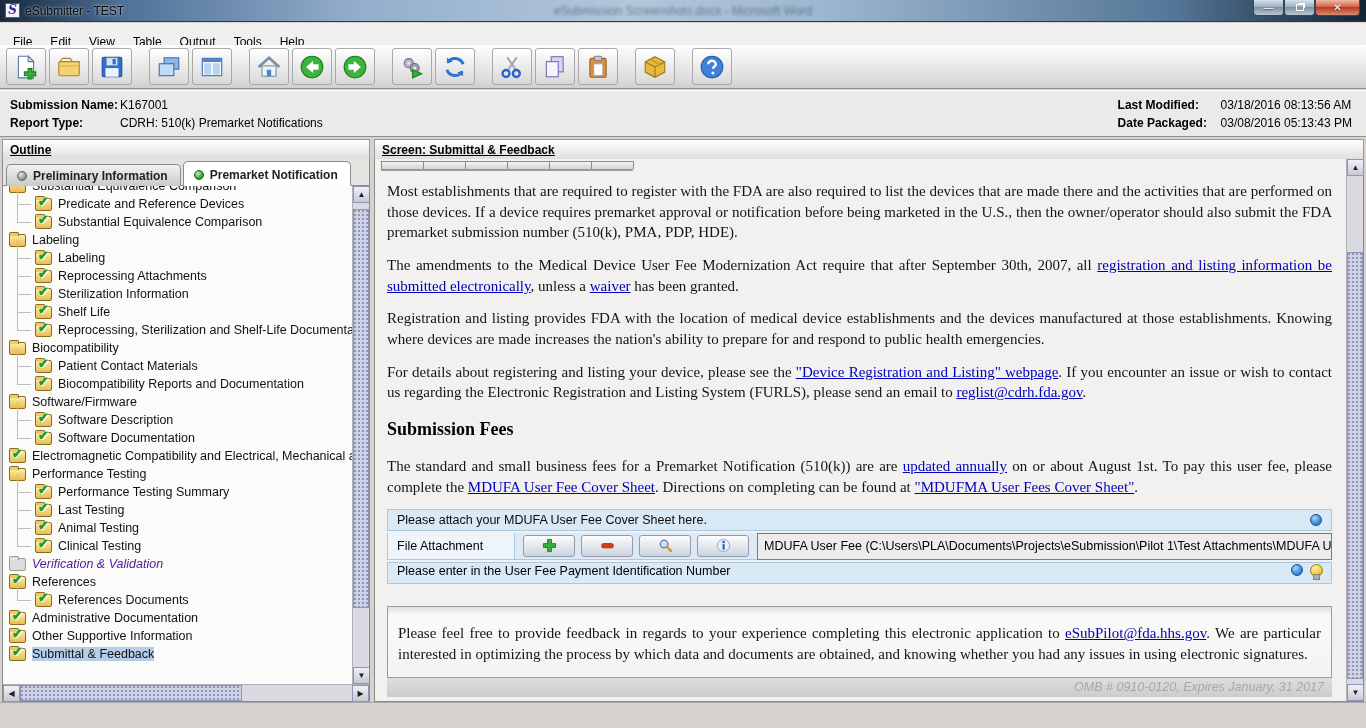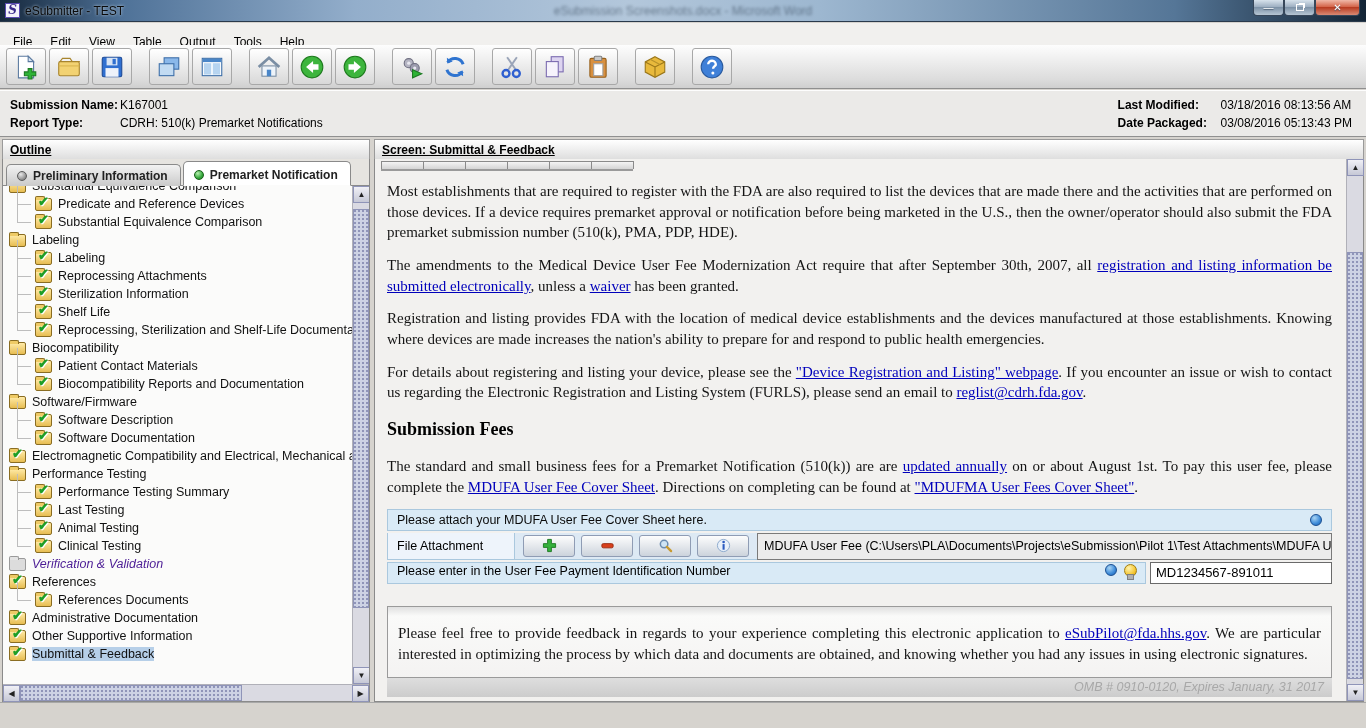--- a/index.html
+++ b/index.html
@@ -529,7 +529,6 @@
               <span class="dot"></span>
               <span class="bulb"></span>
             </div>
-            <input class="pay-input" value="MD1234567-891011" style="">
           </div>
 
           <div class="feedback-box">

